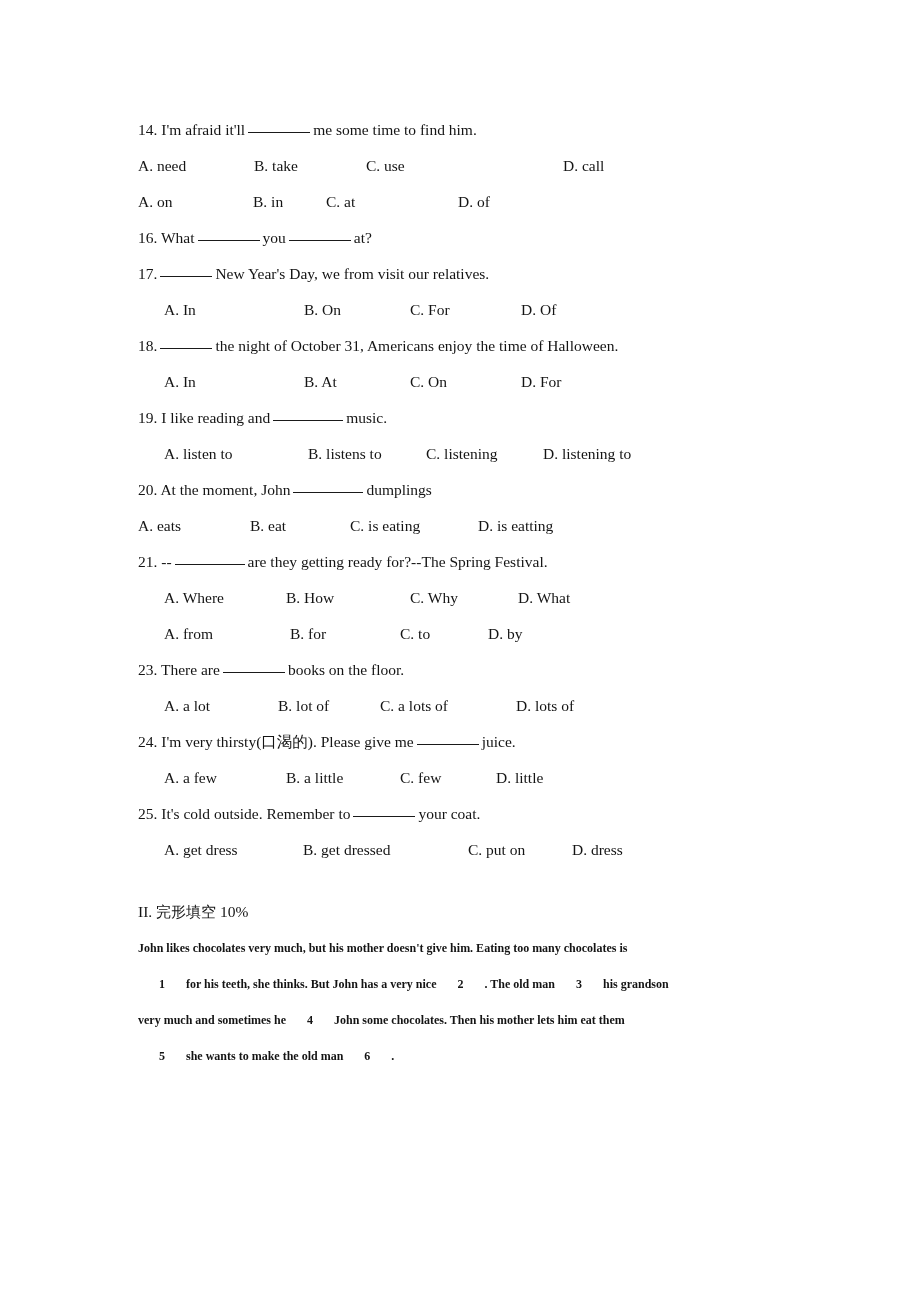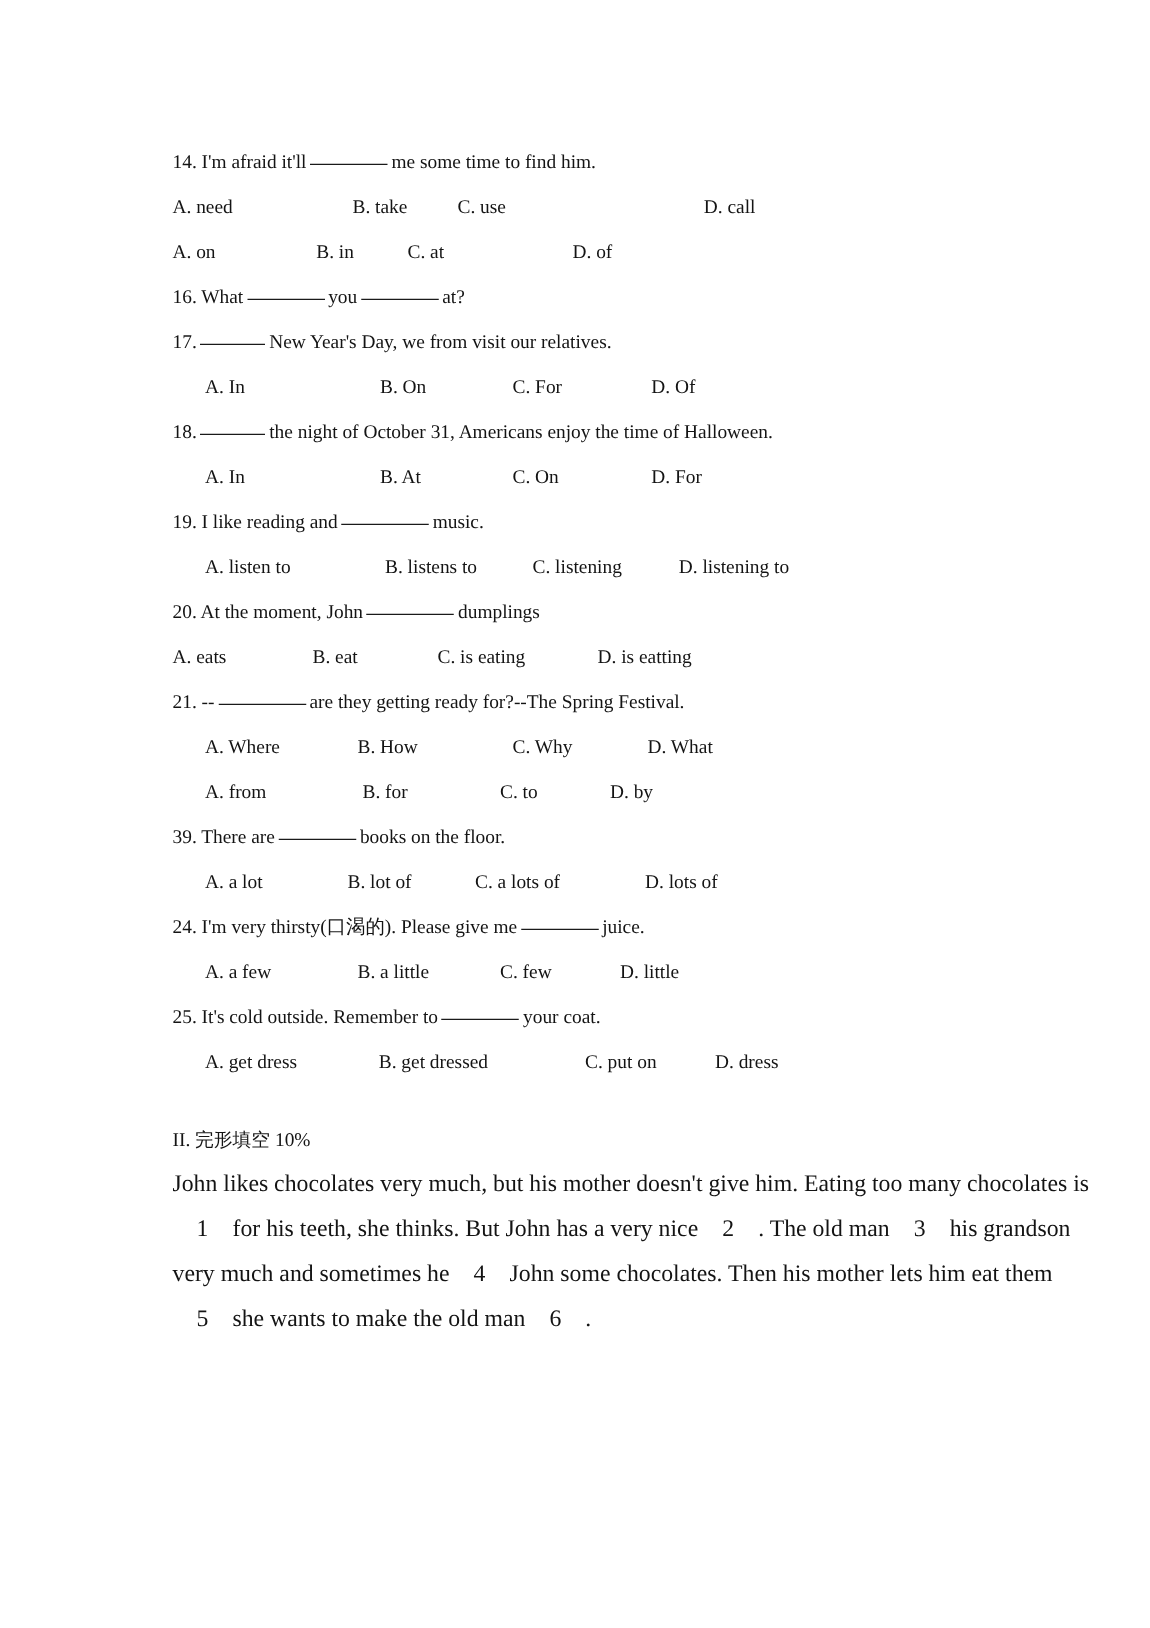--- a/index.html
+++ b/index.html
@@ -110,7 +110,7 @@
         <div class="line q-line"><span>14. I'm afraid it'll</span><span class="blank b-lg"></span><span>me some time to find him.</span></div>
         <div class="line opt-line">
           <span class="opt" style="left: 0px;">A. need</span>
-          <span class="opt" style="left: 144px;">B. take</span>
+          <span class="opt" style="left: 116px;">B. take</span>
           <span class="opt" style="left: 228px;">C. use</span>
           <span class="opt" style="left: 425px;">D. call</span>
         </div>

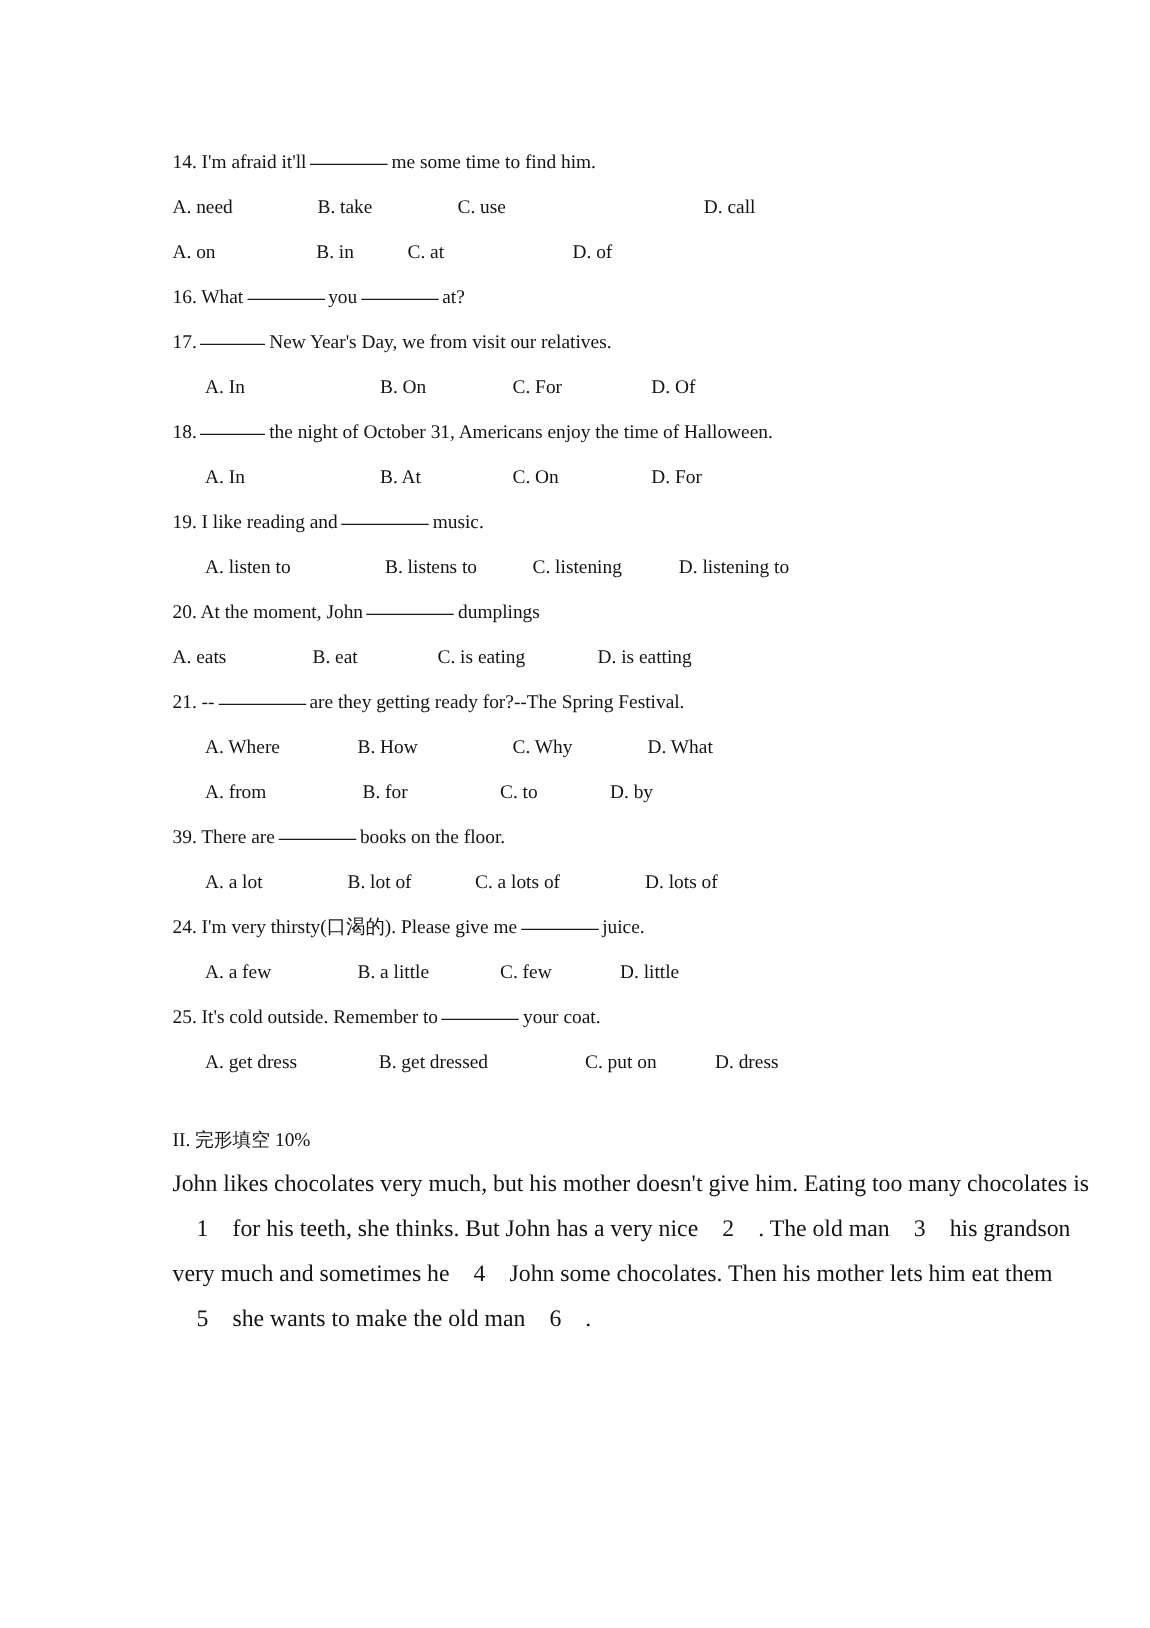--- a/index.html
+++ b/index.html
@@ -162,7 +162,7 @@
           <span class="opt" style="left: 262px;">C. to</span>
           <span class="opt" style="left: 350px;">D. by</span>
         </div>
-        <div class="line q-line"><span>39. There are</span><span class="blank b-lg"></span><span>books on the floor.</span></div>
+        <div class="line q-line"><span>23. There are</span><span class="blank b-lg"></span><span>books on the floor.</span></div>
         <div class="line opt-line indent">
           <span class="opt" style="left: 26px;">A. a lot</span>
           <span class="opt" style="left: 140px;">B. lot of</span>

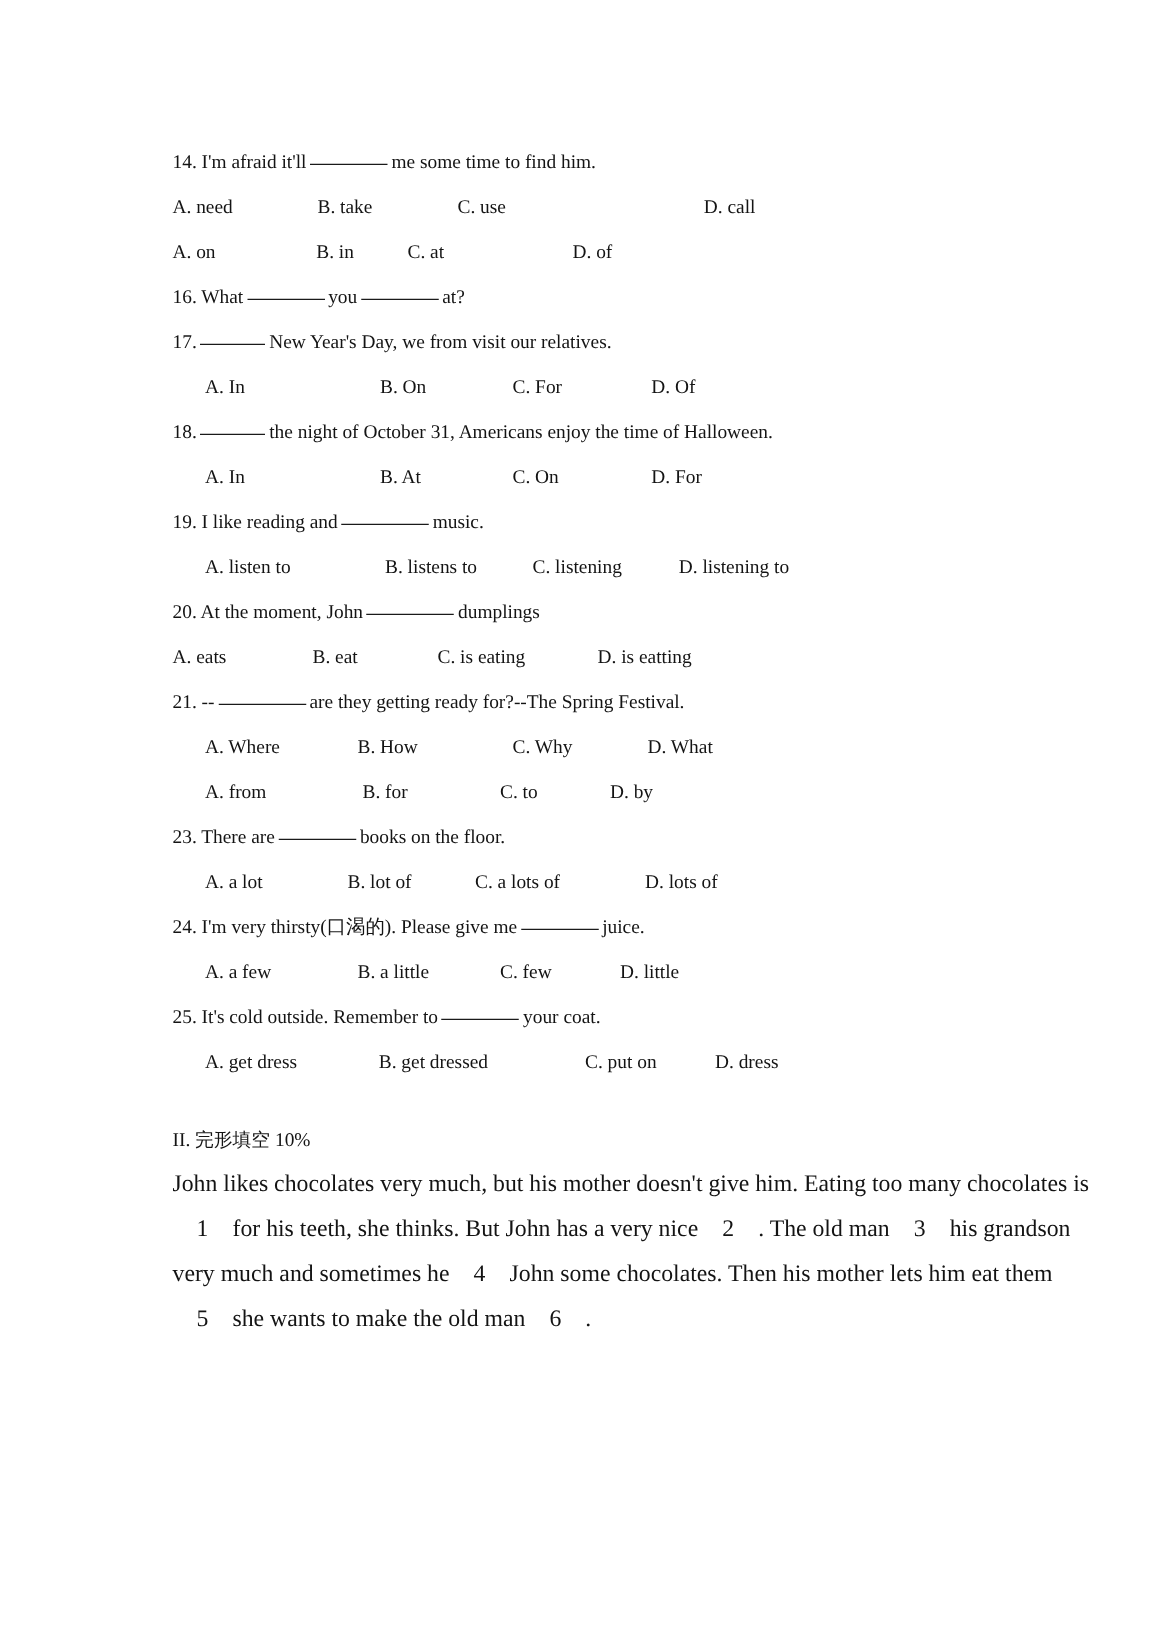--- a/index.html
+++ b/index.html
@@ -96,8 +96,9 @@
     position: relative;
     height: 36px;
     line-height: 36px;
-    font-size: 19px;
+    font-size: 12px;
     white-space: nowrap;
+    font-weight: bold;
   }
   .spacer-md { height: 26px; }
 </style>

